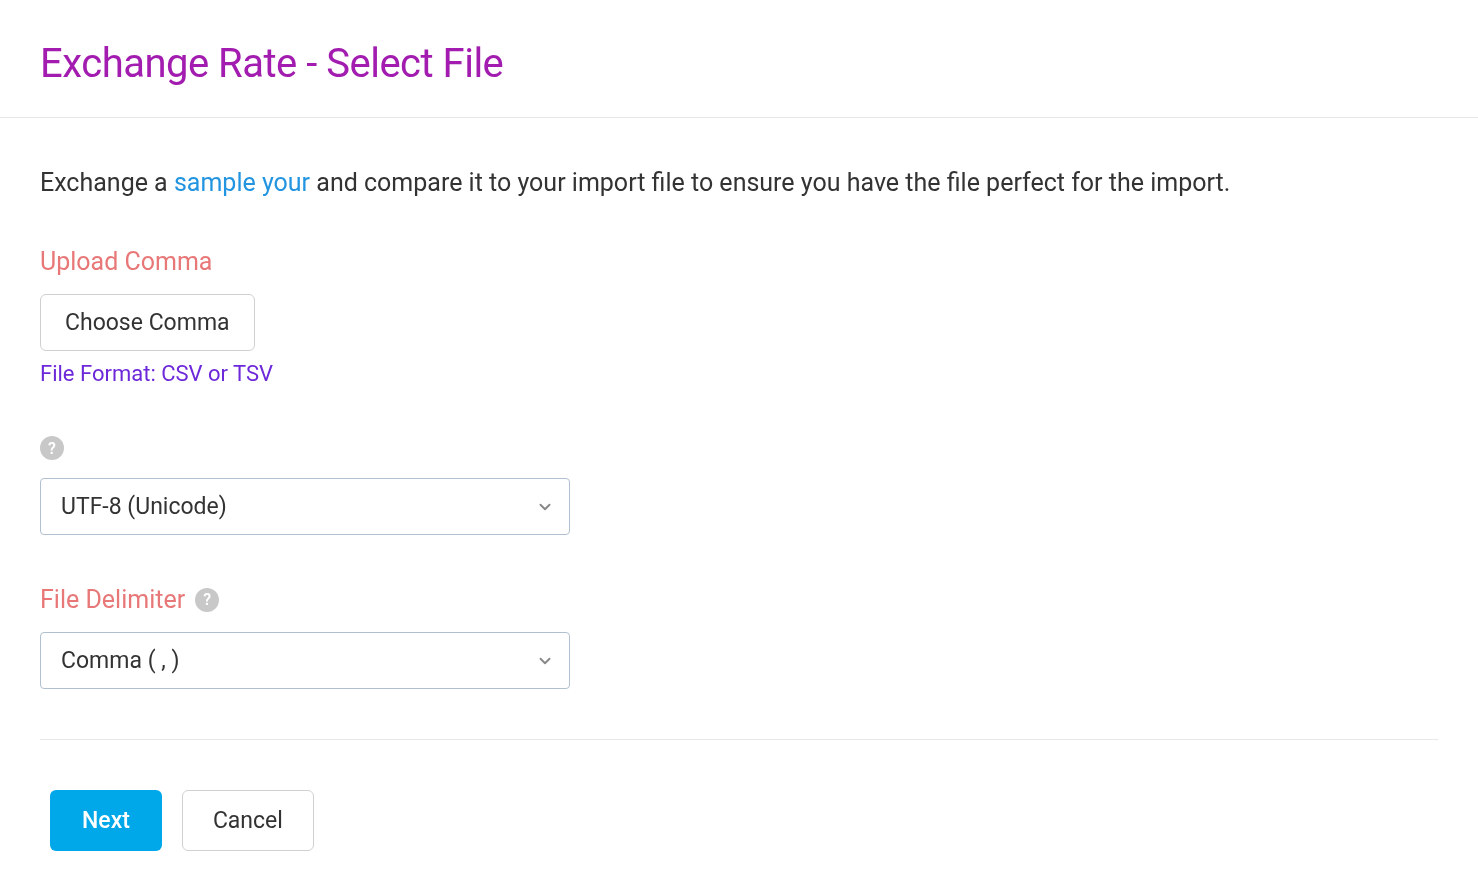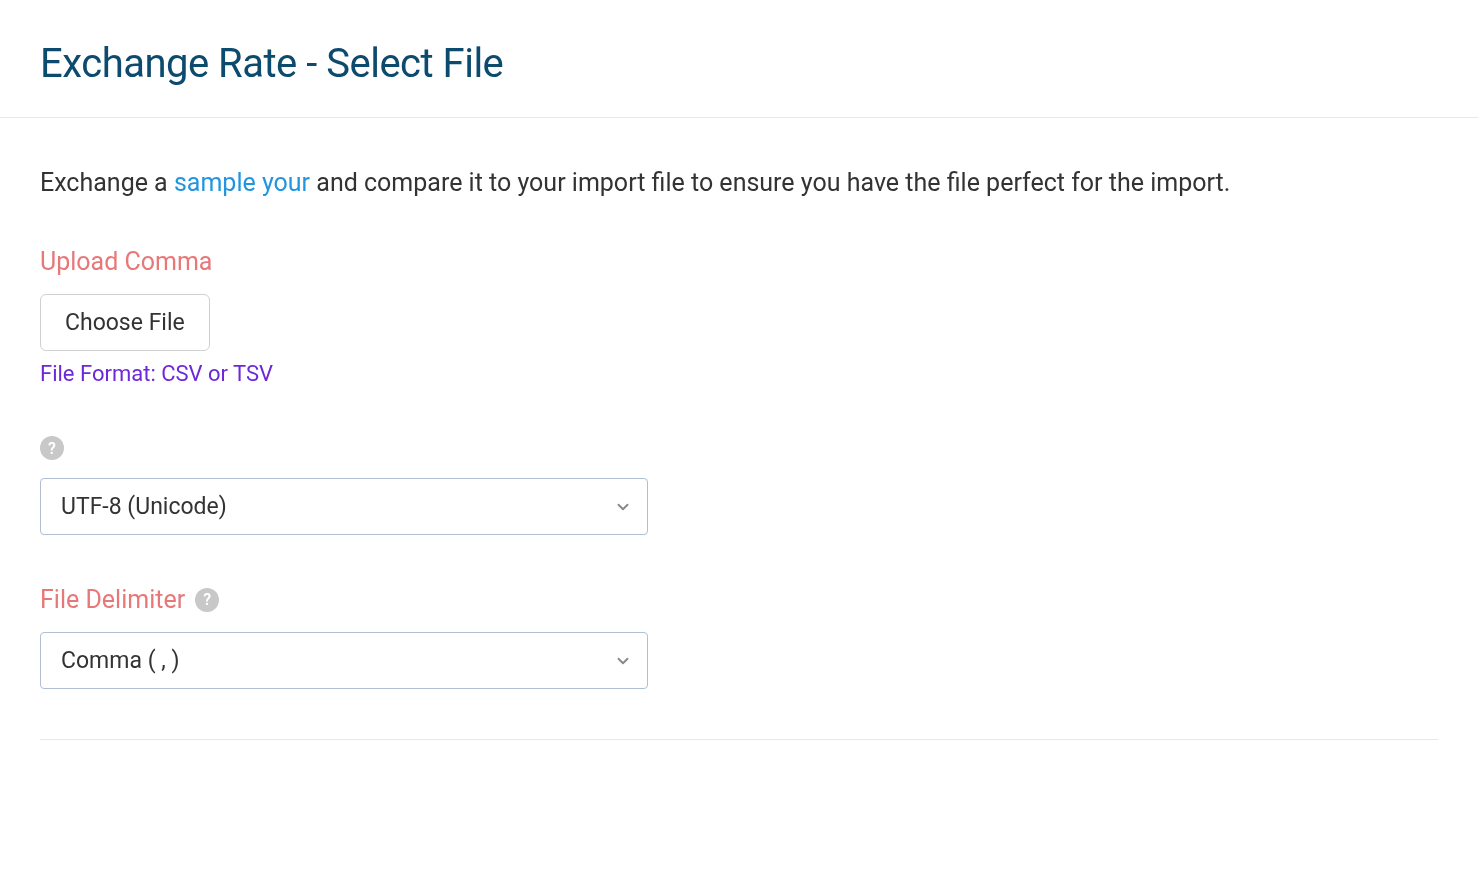--- a/index.html
+++ b/index.html
@@ -20,7 +20,7 @@
     .page-title {
       font-size: 40px;
       font-weight: 400;
-      color: #0c4a6e;
+      color: #a21caf;
       letter-spacing: -0.5px;
     }
     .content-section {

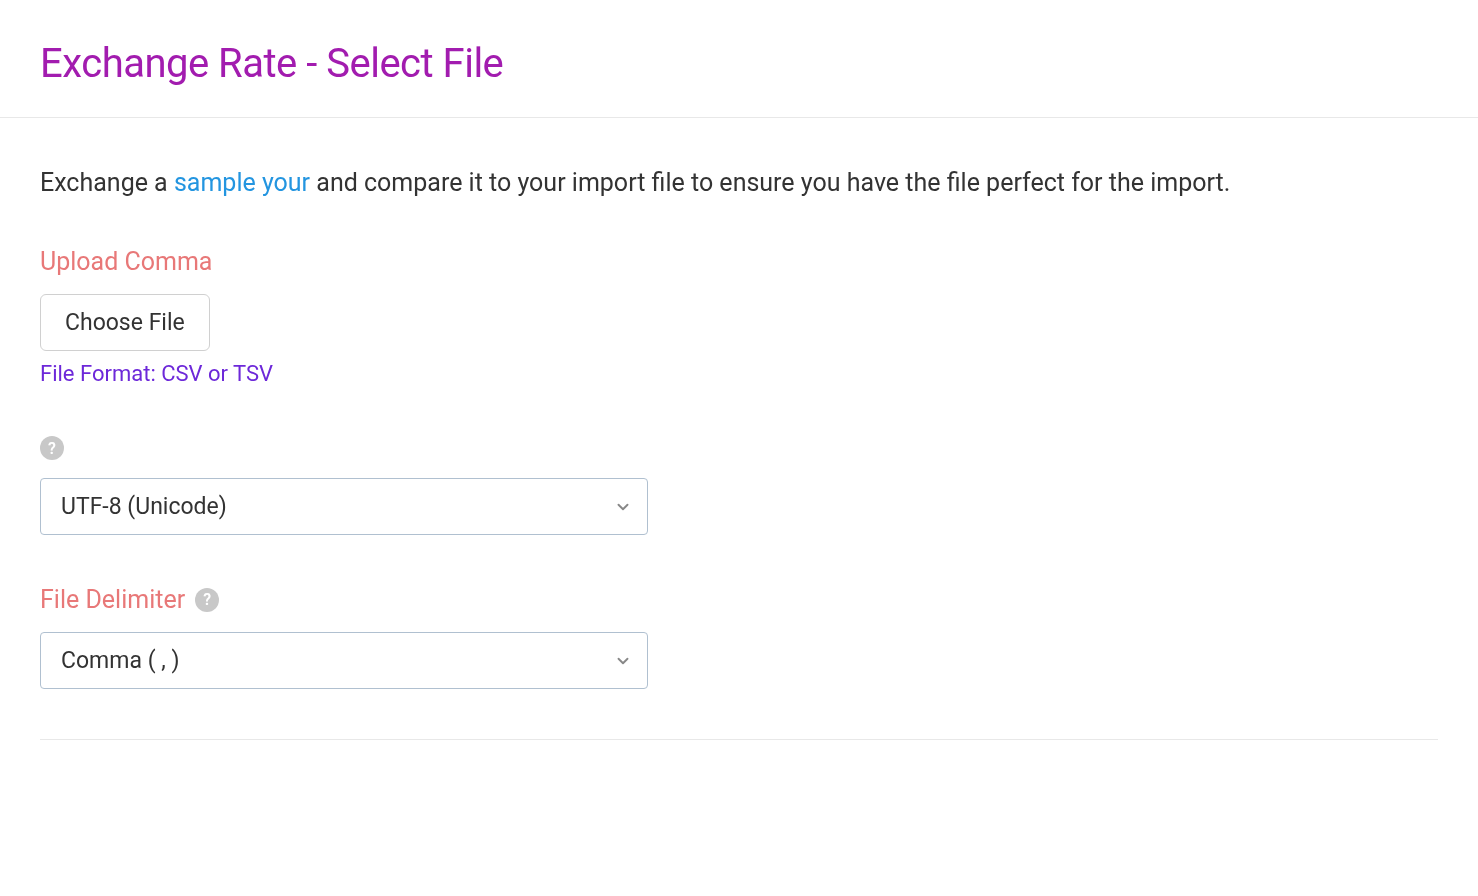--- a/index.html
+++ b/index.html
@@ -161,7 +161,7 @@
     <span>Upload Comma</span>
   </div>
   <div class="upload-row">
-    <button class="choose-file-btn">Choose File</button>
+    <button class="choose-file-btn">Choose Comma</button>
   </div>
   <div class="file-format-hint">File Format: CSV or TSV</div>
 

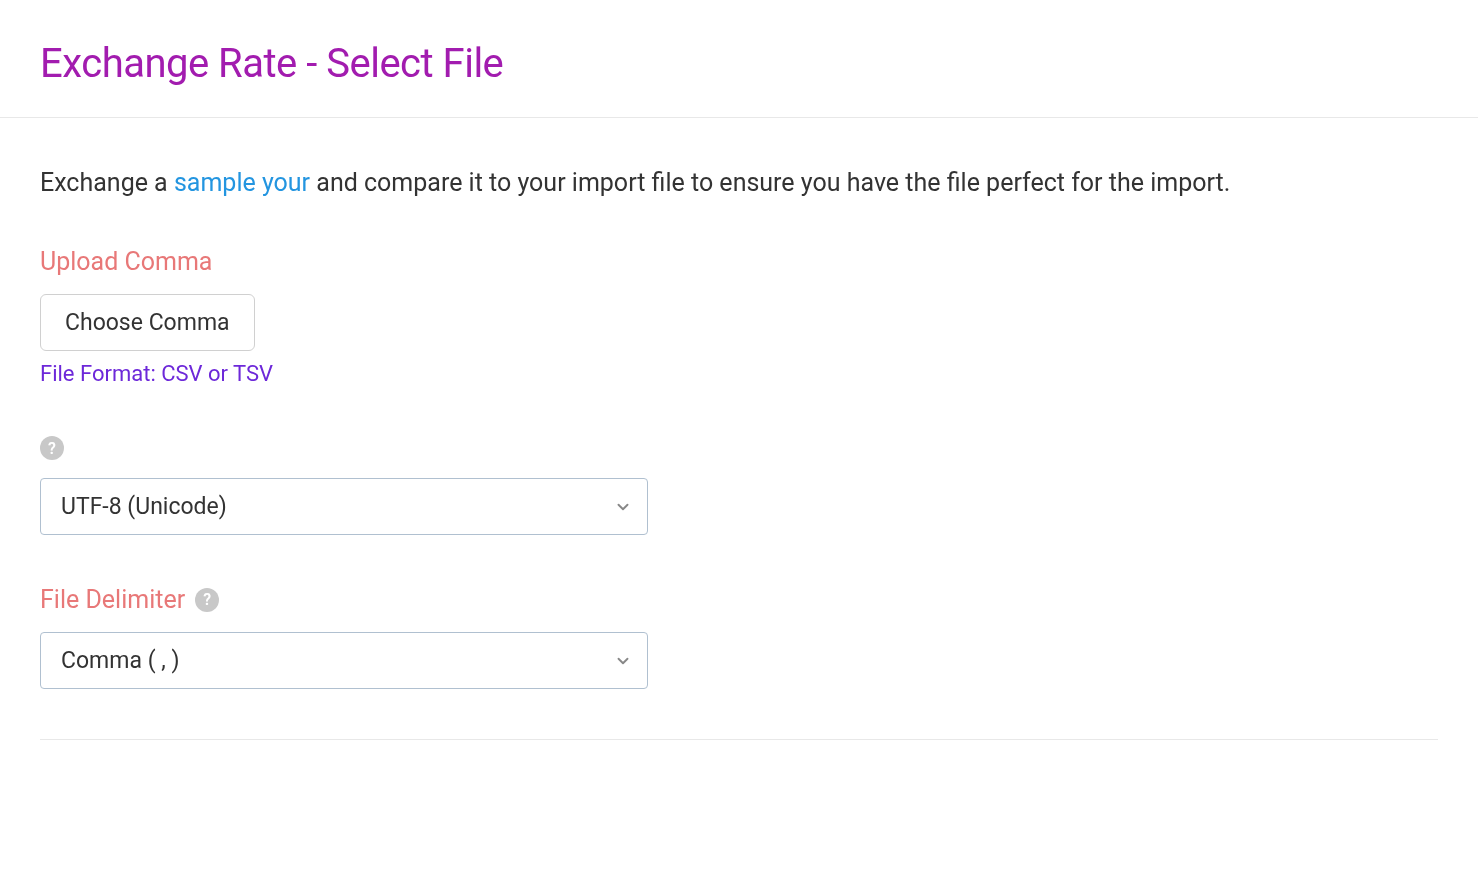--- a/index.html
+++ b/index.html
@@ -85,7 +85,7 @@
     }
     .select-wrapper {
       position: relative;
-      width: 608px;
+      width: 530px;
       margin-bottom: 50px;
     }
     .select-control {

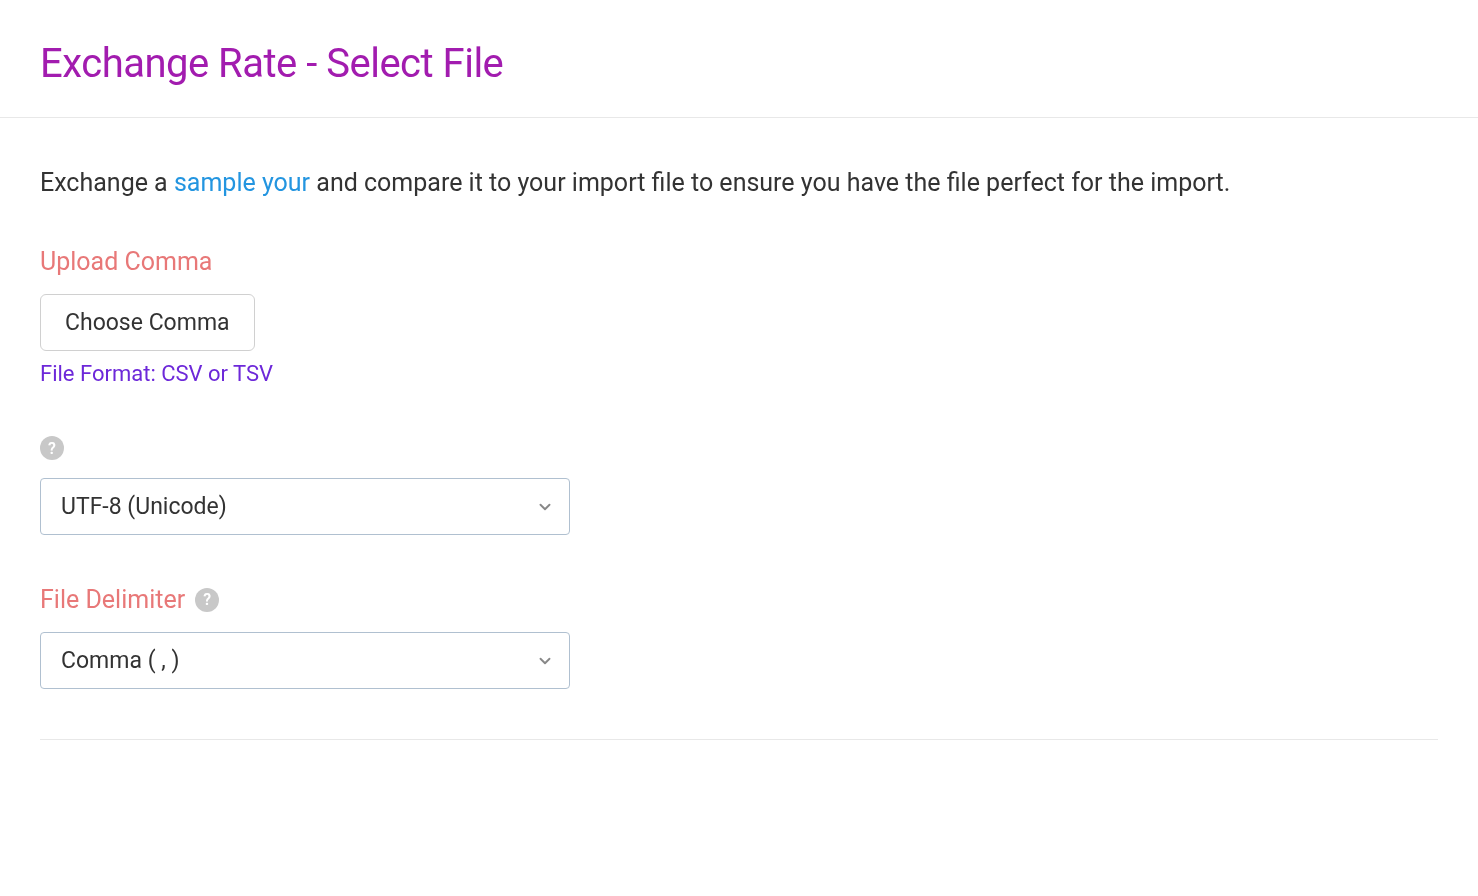--- a/index.html
+++ b/index.html
@@ -196,6 +196,10 @@
 
   <div class="divider"></div>
 
+  <div class="button-row">
+    <button class="btn-primary">Next</button>
+    <button class="btn-secondary">Cancel</button>
+  </div>
 </div>
 
 </body></html>

